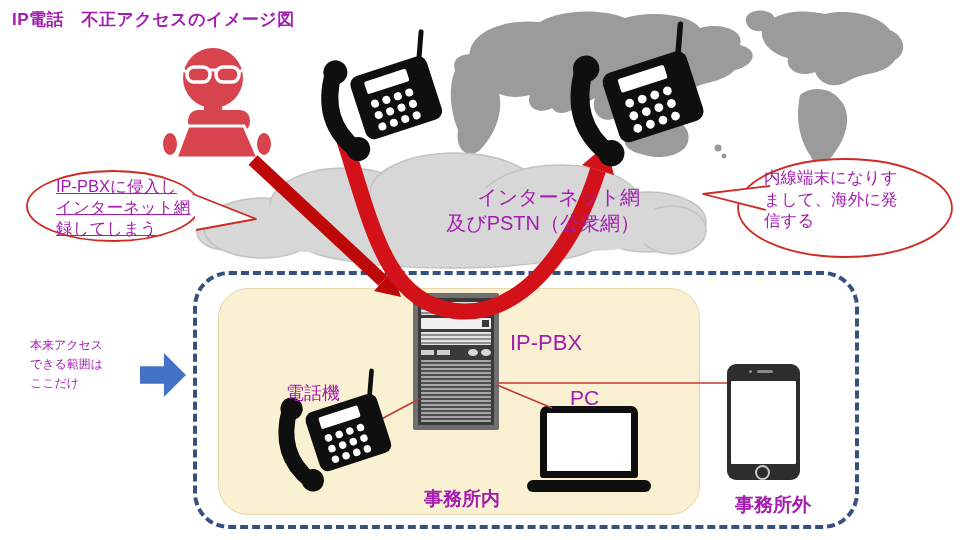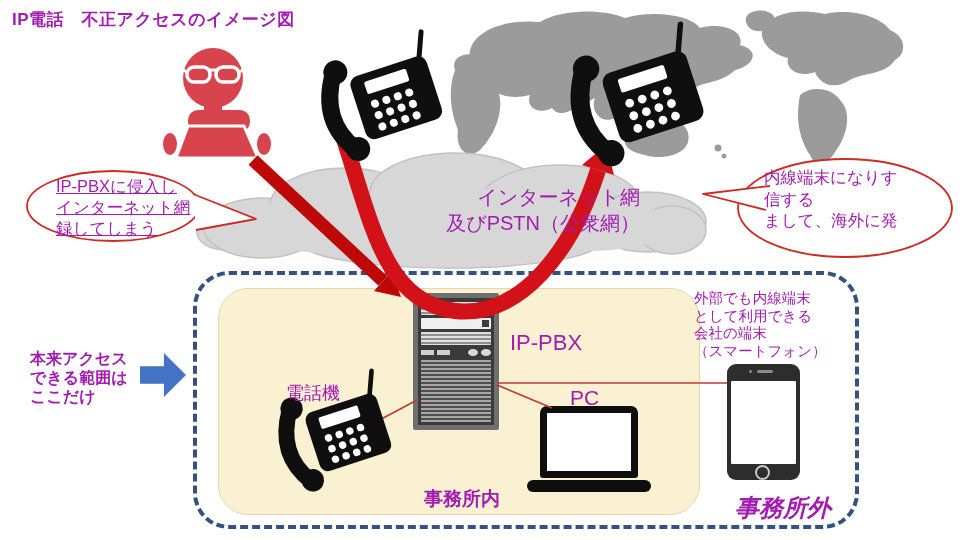--- a/index.html
+++ b/index.html
@@ -214,8 +214,8 @@
 
   <div class="abs bubble-text-right">
     <div>内線端末になりす</div>
+    <div>まして、海外に発</div>
     <div>信する</div>
-    <div>まして、海外に発</div>
   </div>
 
   <div class="abs access-note">

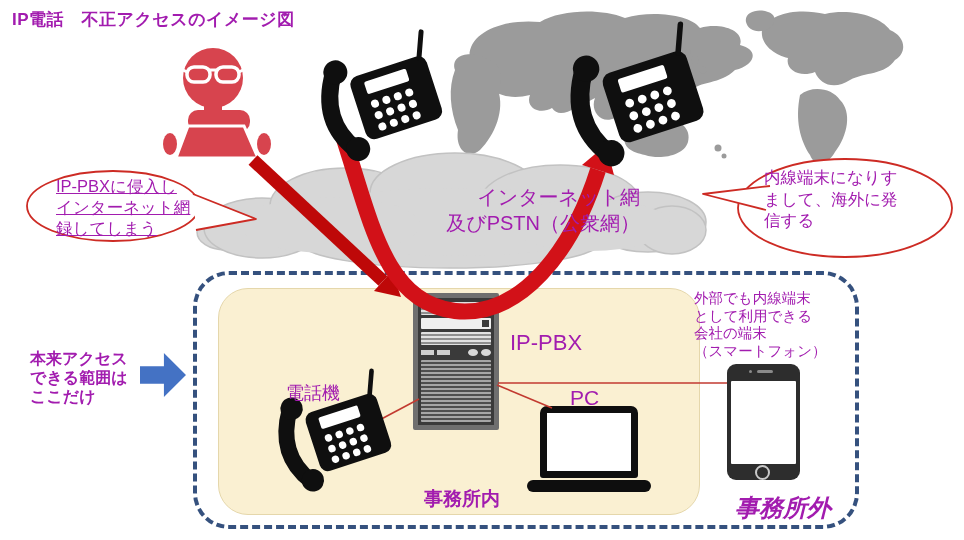--- a/index.html
+++ b/index.html
@@ -230,12 +230,6 @@
   <div class="abs lbl-inside">事務所内</div>
   <div class="abs lbl-outside">事務所外</div>
 
-  <div class="abs sp-caption">
-    <div>外部でも内線端末</div>
-    <div>として利用できる</div>
-    <div>会社の端末</div>
-    <div>（スマートフォン）</div>
-  </div>
 
 </div>
 

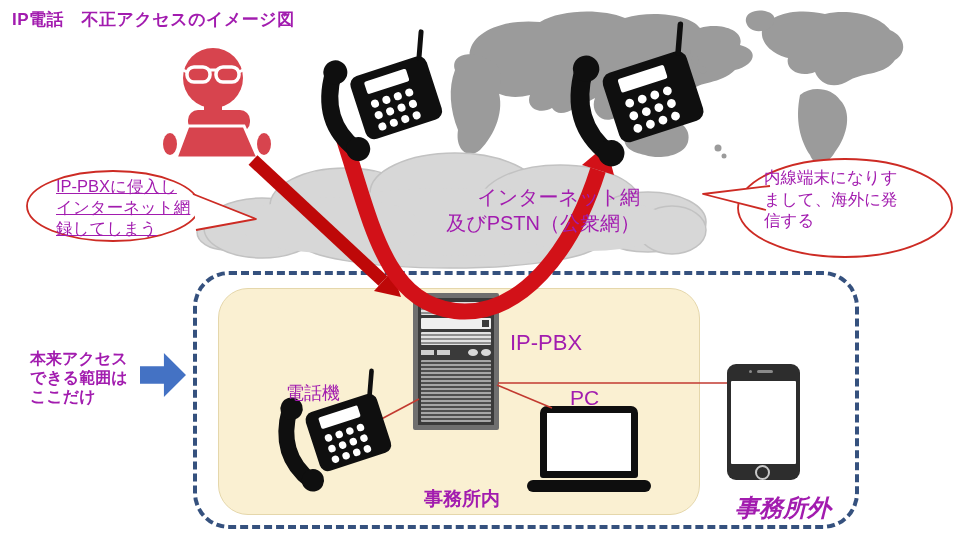--- a/index.html
+++ b/index.html
@@ -47,7 +47,7 @@
   .cloud-label{left:360px;top:184px;width:280px;text-align:right;font-size:20px;line-height:26px;font-weight:500;}
   .bubble-text-left{left:56px;top:176px;font-size:16.5px;line-height:21px;font-weight:500;text-decoration:underline;}
   .bubble-text-right{left:764px;top:167px;font-size:16.5px;line-height:21.5px;font-weight:500;}
-  .access-note{left:30px;top:349px;font-size:16px;line-height:19px;font-weight:700;}
+  .access-note{left:30px;top:336px;font-size:12px;line-height:19px;font-weight:400;}
   .lbl-pbx{left:510px;top:314px;font-size:22px;font-weight:500;margin-top:16px;}
   .lbl-pc{left:570px;top:386px;font-size:21px;font-weight:500;}
   .lbl-phone{left:286px;top:381px;font-size:18px;font-weight:400;}

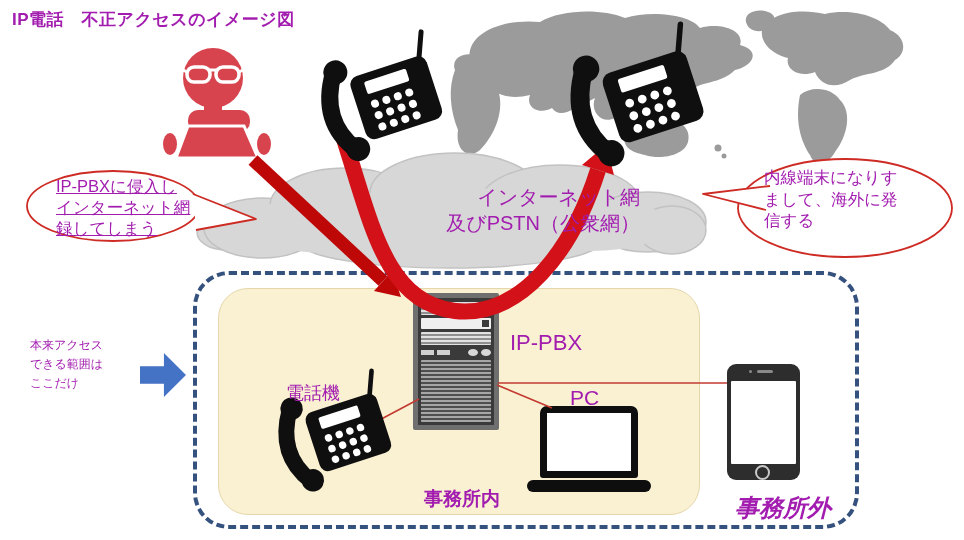--- a/index.html
+++ b/index.html
@@ -52,7 +52,7 @@
   .lbl-pc{left:570px;top:386px;font-size:21px;font-weight:500;}
   .lbl-phone{left:286px;top:381px;font-size:18px;font-weight:400;}
   .lbl-inside{left:424px;top:486px;font-size:19px;font-weight:600;text-align:center;}
-  .lbl-outside{left:735px;top:492px;font-size:24px;font-weight:600;font-style:italic;}
+  .lbl-outside{left:735px;top:492px;font-size:19px;font-weight:600;}
   .sp-caption{left:694px;top:290px;font-size:14.5px;line-height:17.5px;font-weight:500;}
 </style>
 </head>

